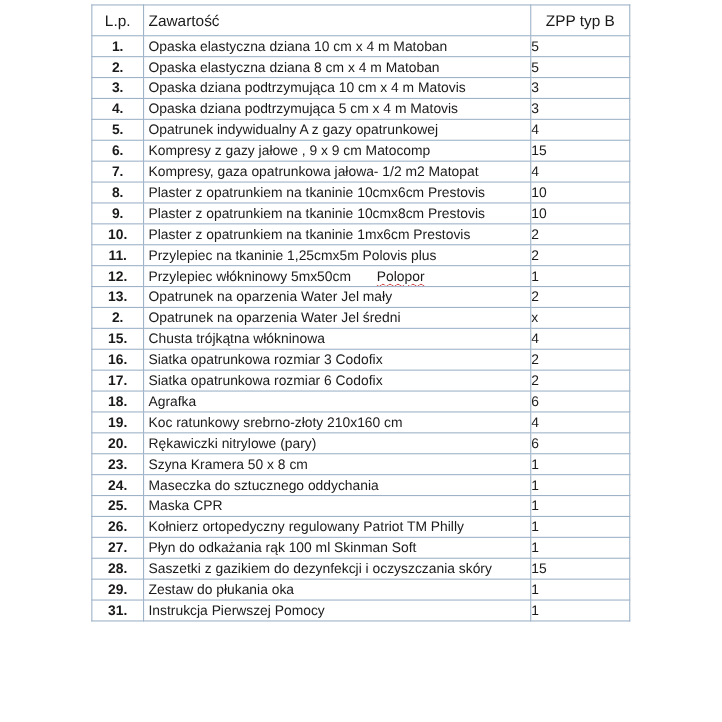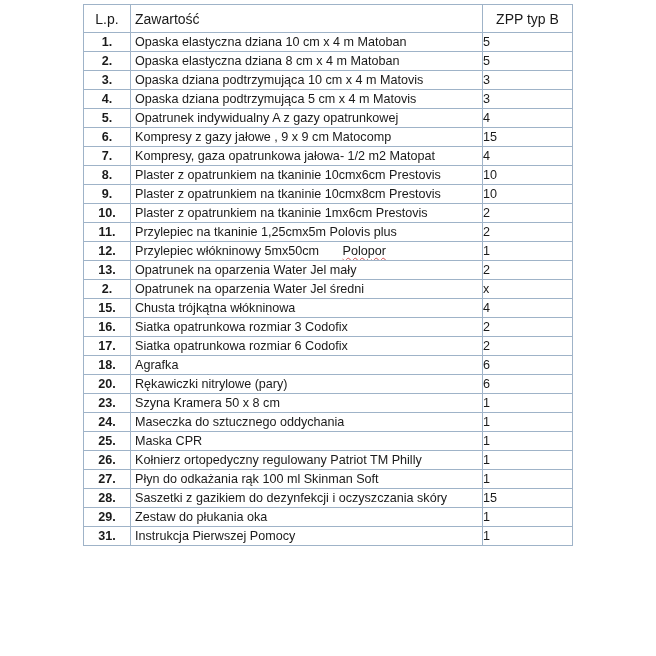--- a/index.html
+++ b/index.html
@@ -164,6 +164,11 @@
         <td class="qty">6</td>
       </tr>
       <tr>
+        <td class="lp">19.</td>
+        <td><span>Koc ratunkowy srebrno-złoty 210x160 cm</span></td>
+        <td class="qty">4</td>
+      </tr>
+      <tr>
         <td class="lp">20.</td>
         <td><span>Rękawiczki nitrylowe (pary)</span></td>
         <td class="qty">6</td>

